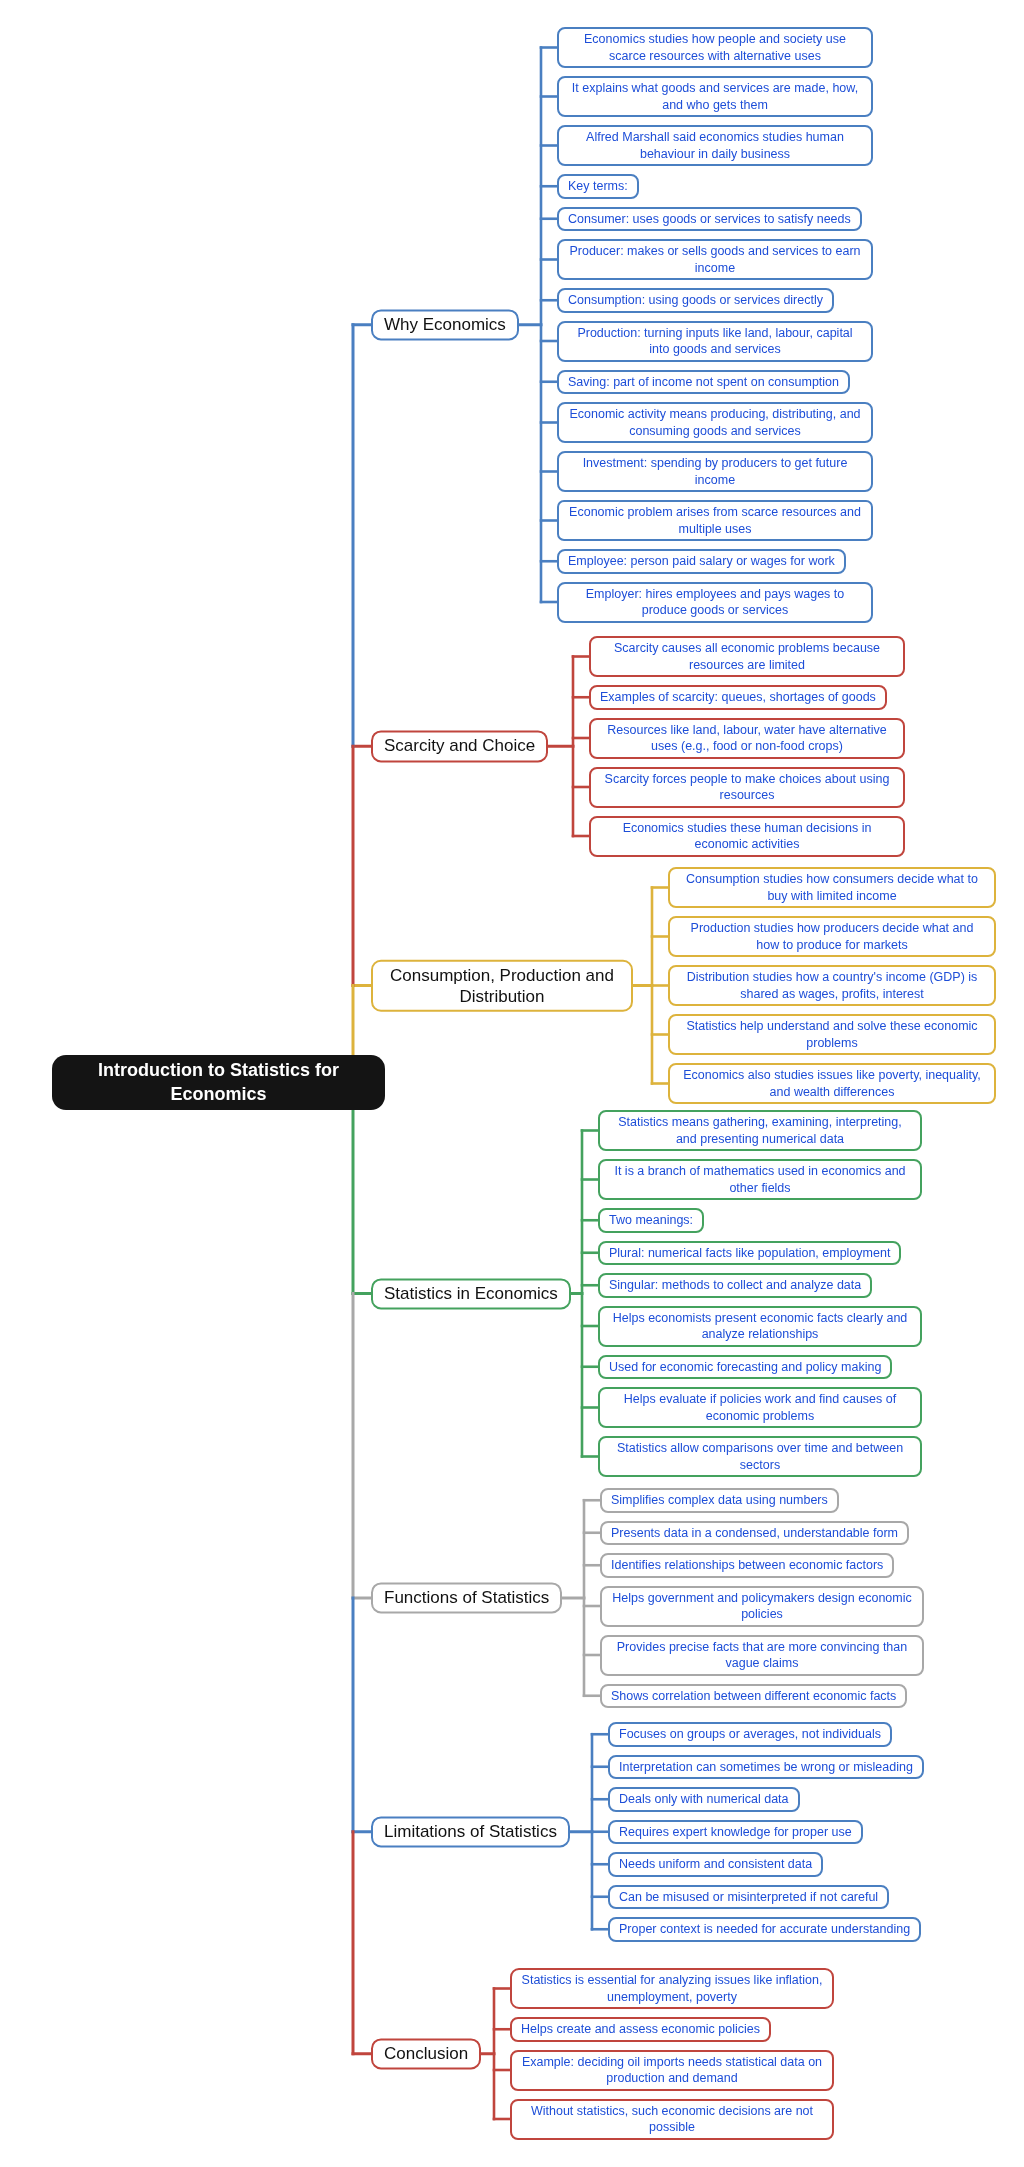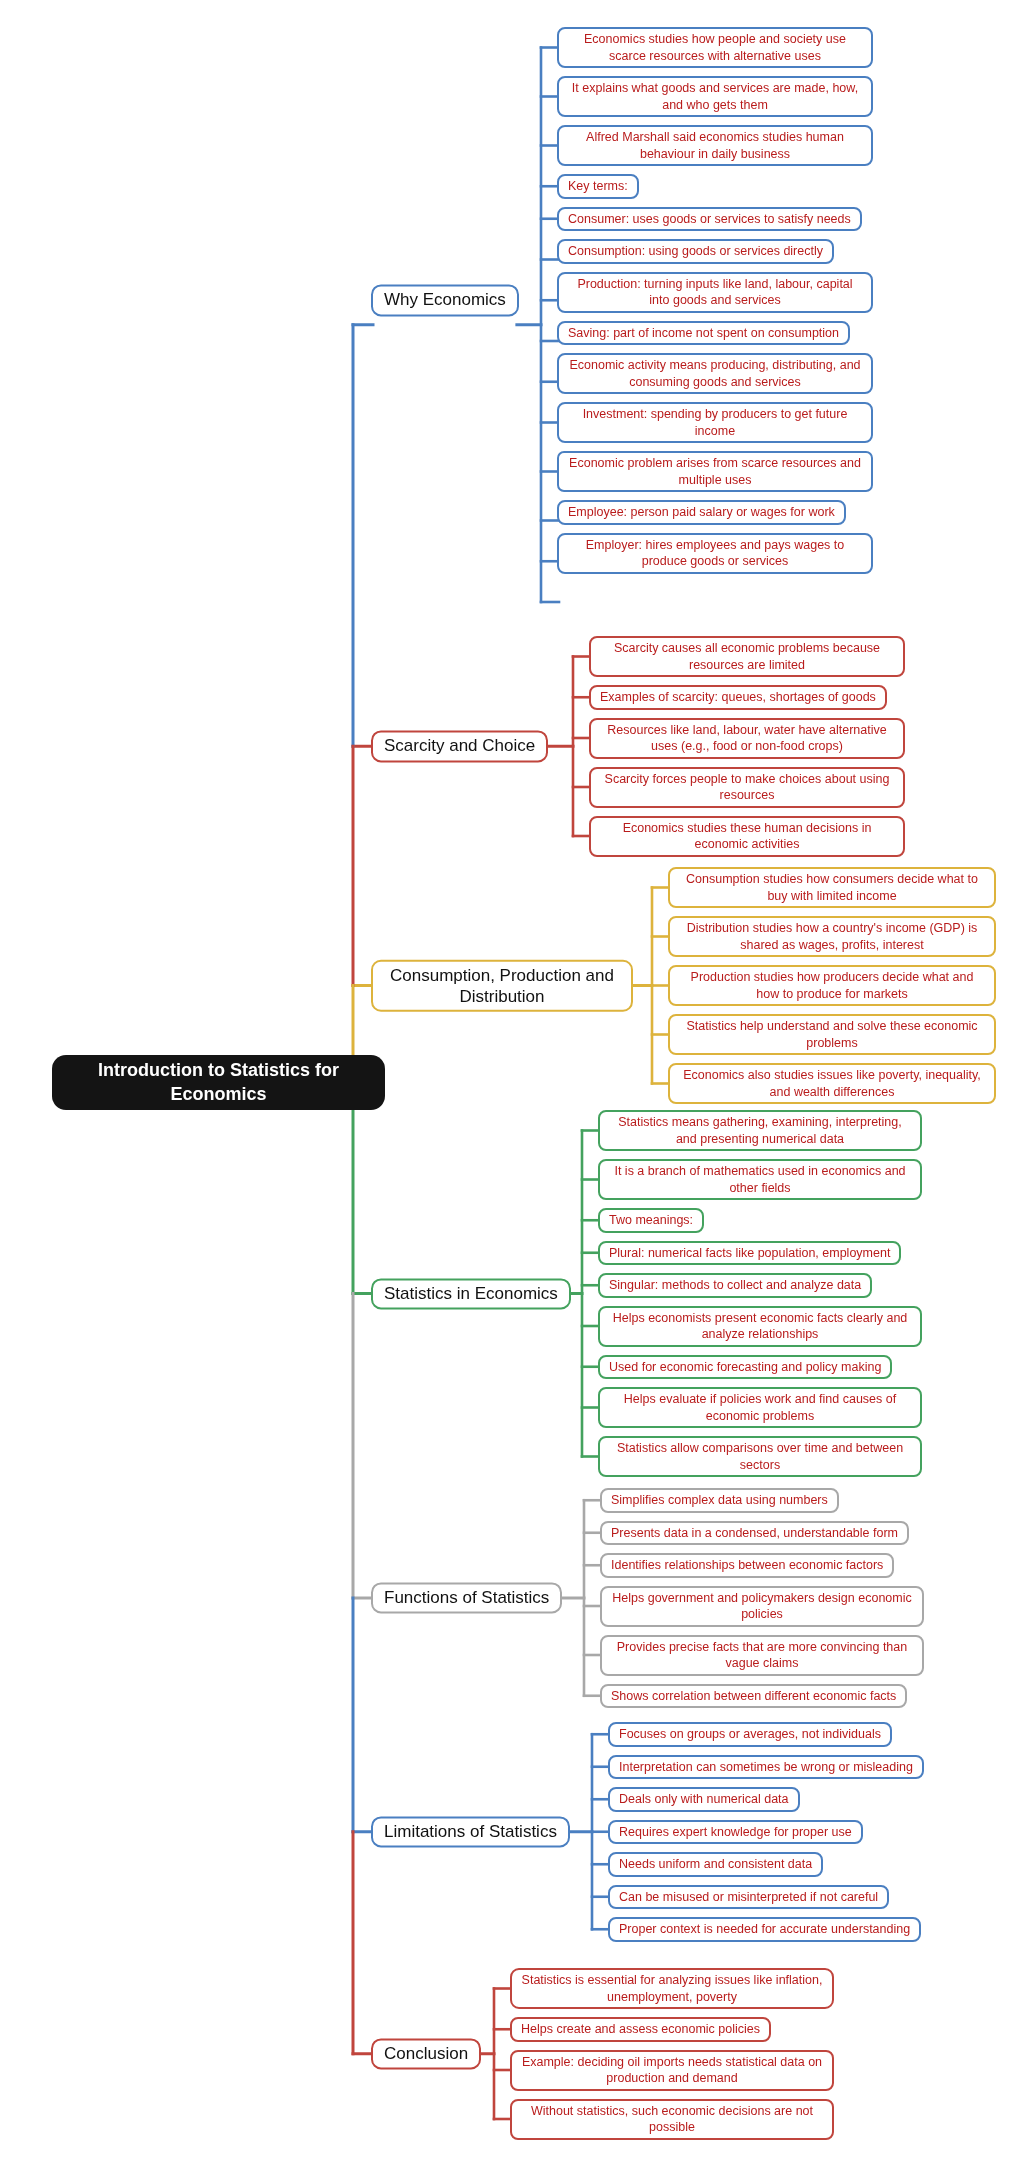--- a/index.html
+++ b/index.html
@@ -77,7 +77,7 @@
     padding: 2px 9px;
     font-size: 12.5px;
     line-height: 1.32;
-    color: #b91c1c;
+    color: #1d4ed8;
     text-align: center;
     width: fit-content;
   }

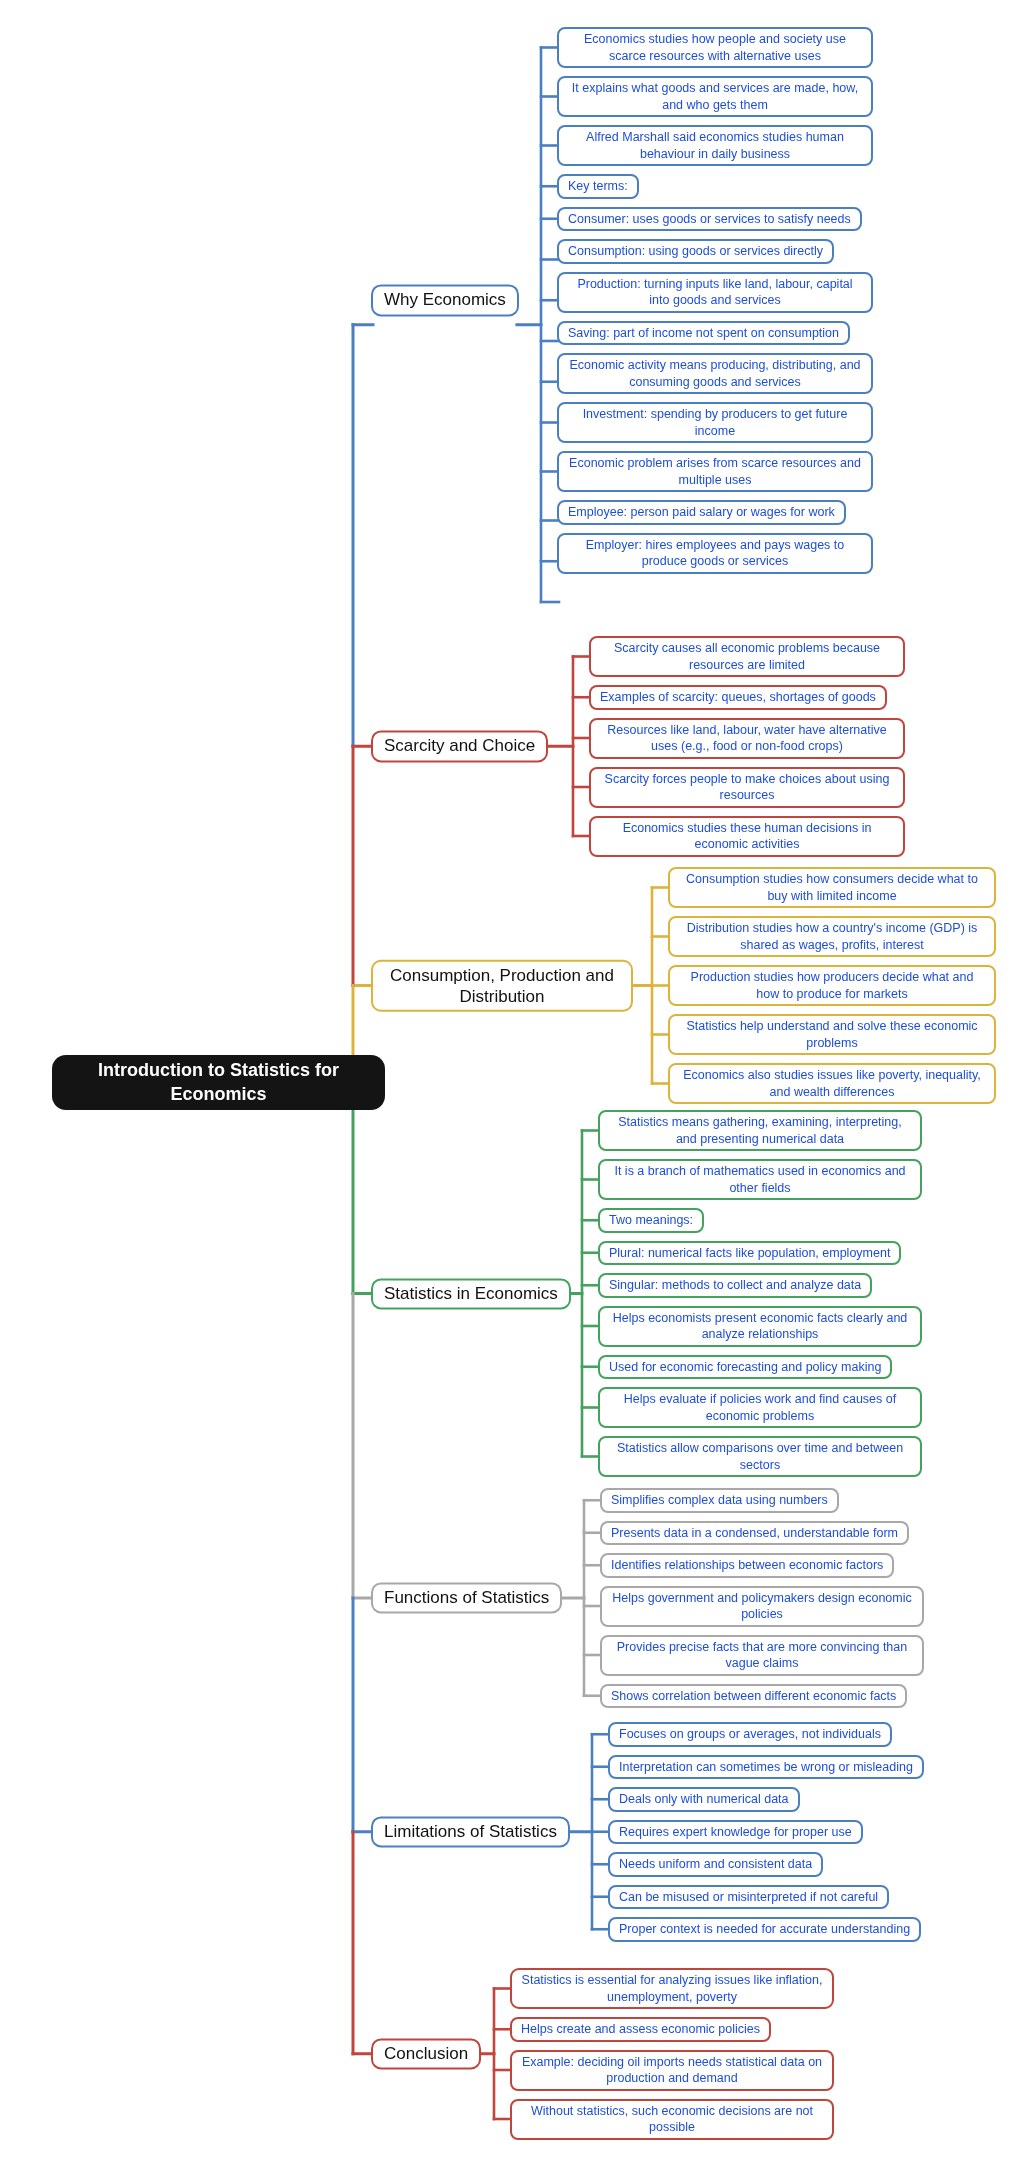--- a/index.html
+++ b/index.html
@@ -177,6 +177,7 @@
           <div class="leaf" style="border-color: rgb(74, 127, 193); max-width: 294px;">Alfred Marshall said economics studies human behaviour in daily business</div>
           <div class="leaf" style="border-color: rgb(74, 127, 193); max-width: 294px;">Key terms:</div>
           <div class="leaf" style="border-color: rgb(74, 127, 193); max-width: 294px;">Consumer: uses goods or services to satisfy needs</div>
+          <div class="leaf" style="border-color: rgb(74, 127, 193); max-width: 294px;">Producer: makes or sells goods and services to earn income</div>
           <div class="leaf" style="border-color: rgb(74, 127, 193); max-width: 294px;">Consumption: using goods or services directly</div>
           <div class="leaf" style="border-color: rgb(74, 127, 193); max-width: 294px;">Production: turning inputs like land, labour, capital into goods and services</div>
           <div class="leaf" style="border-color: rgb(74, 127, 193); max-width: 294px;">Saving: part of income not spent on consumption</div>

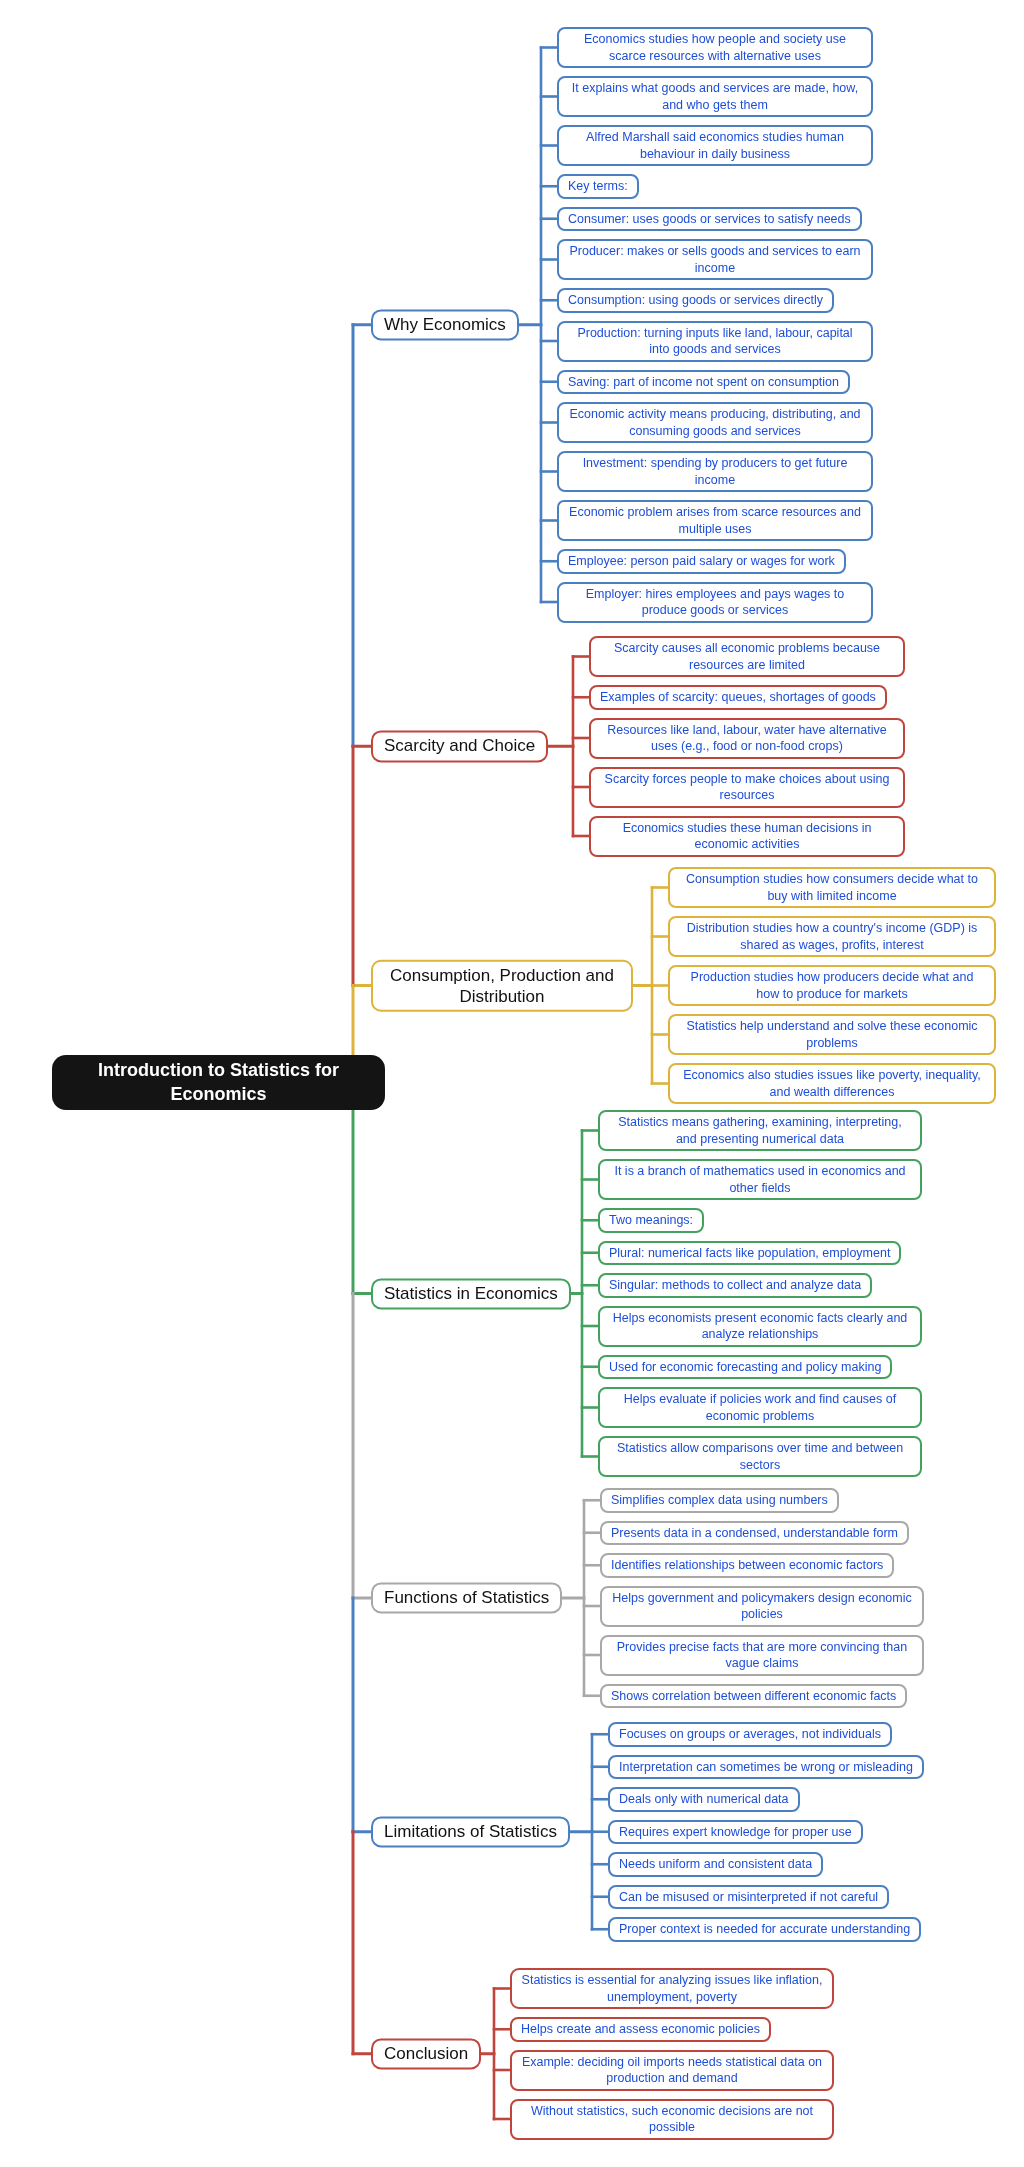--- a/index.html
+++ b/index.html
@@ -202,8 +202,8 @@
     <div class="branch-node" style="border-color: rgb(221, 179, 60);">Consumption, Production and Distribution</div>
     <div class="leaf-stack" style="margin-left: 668px;">
           <div class="leaf" style="border-color: rgb(221, 179, 60); max-width: 306px;">Consumption studies how consumers decide what to buy with limited income</div>
+          <div class="leaf" style="border-color: rgb(221, 179, 60); max-width: 306px;">Production studies how producers decide what and how to produce for markets</div>
           <div class="leaf" style="border-color: rgb(221, 179, 60); max-width: 306px;">Distribution studies how a country's income (GDP) is shared as wages, profits, interest</div>
-          <div class="leaf" style="border-color: rgb(221, 179, 60); max-width: 306px;">Production studies how producers decide what and how to produce for markets</div>
           <div class="leaf" style="border-color: rgb(221, 179, 60); max-width: 306px;">Statistics help understand and solve these economic problems</div>
           <div class="leaf" style="border-color: rgb(221, 179, 60); max-width: 306px;">Economics also studies issues like poverty, inequality, and wealth differences</div>
         </div>

